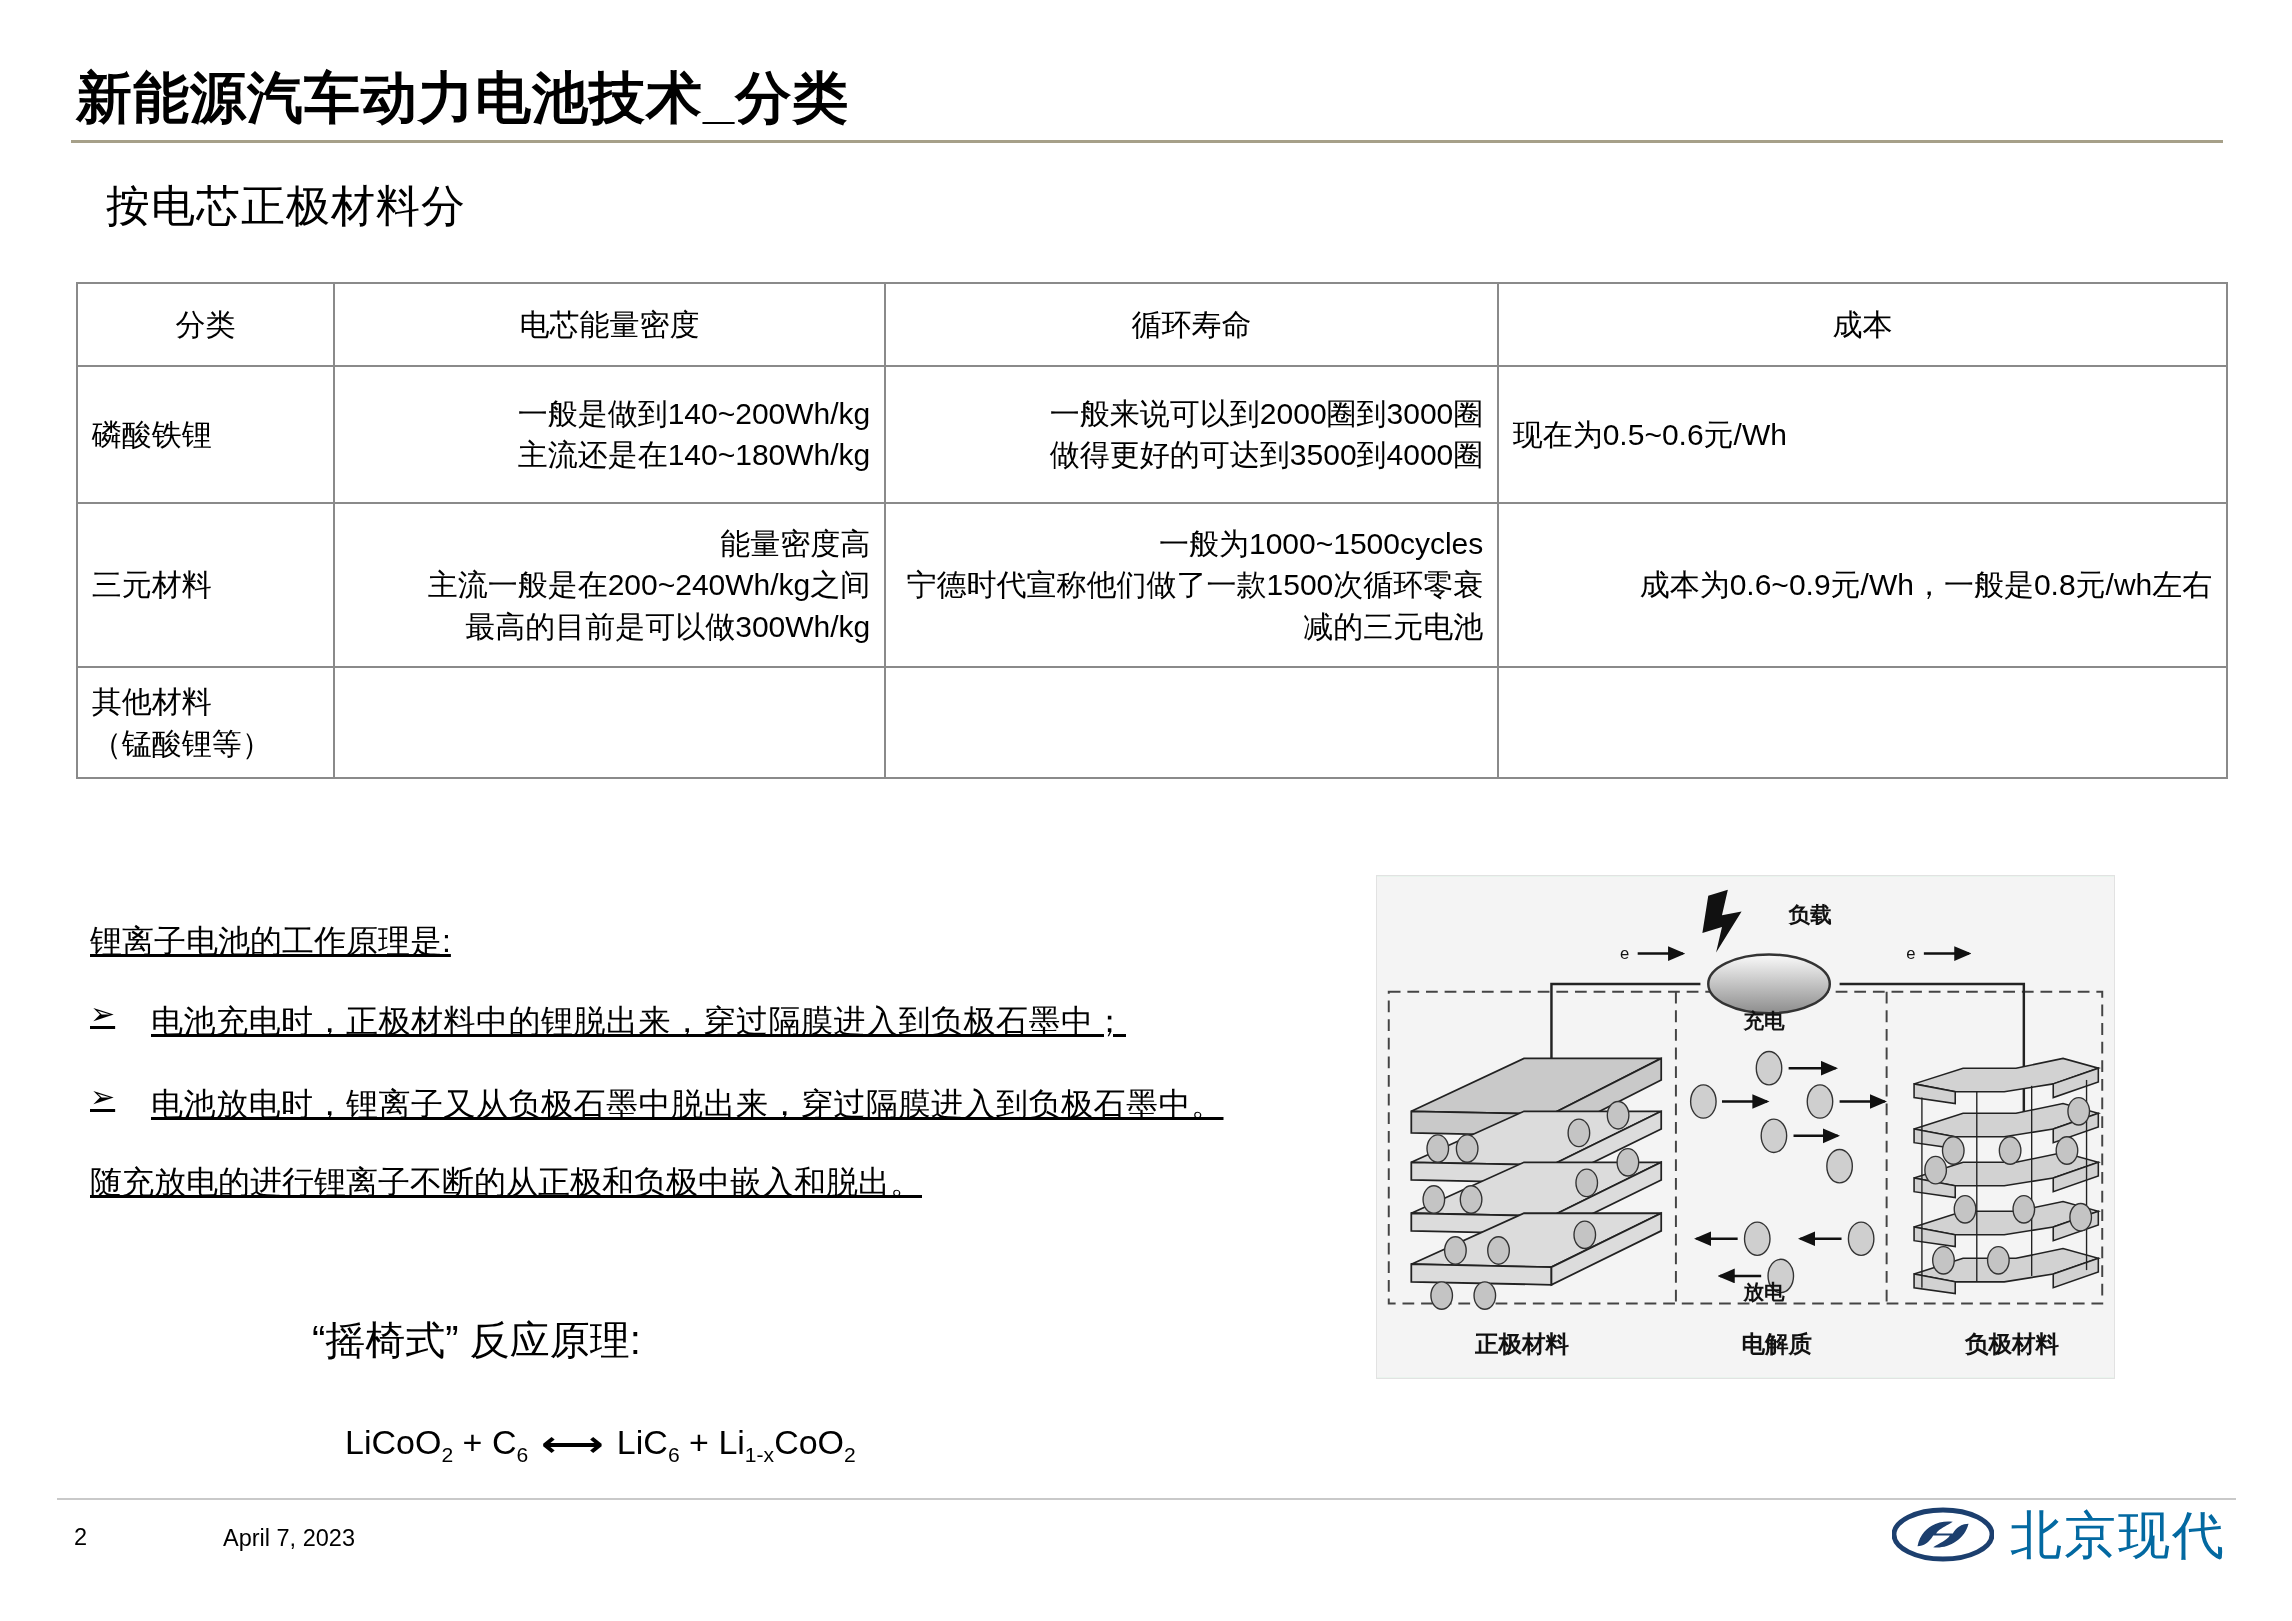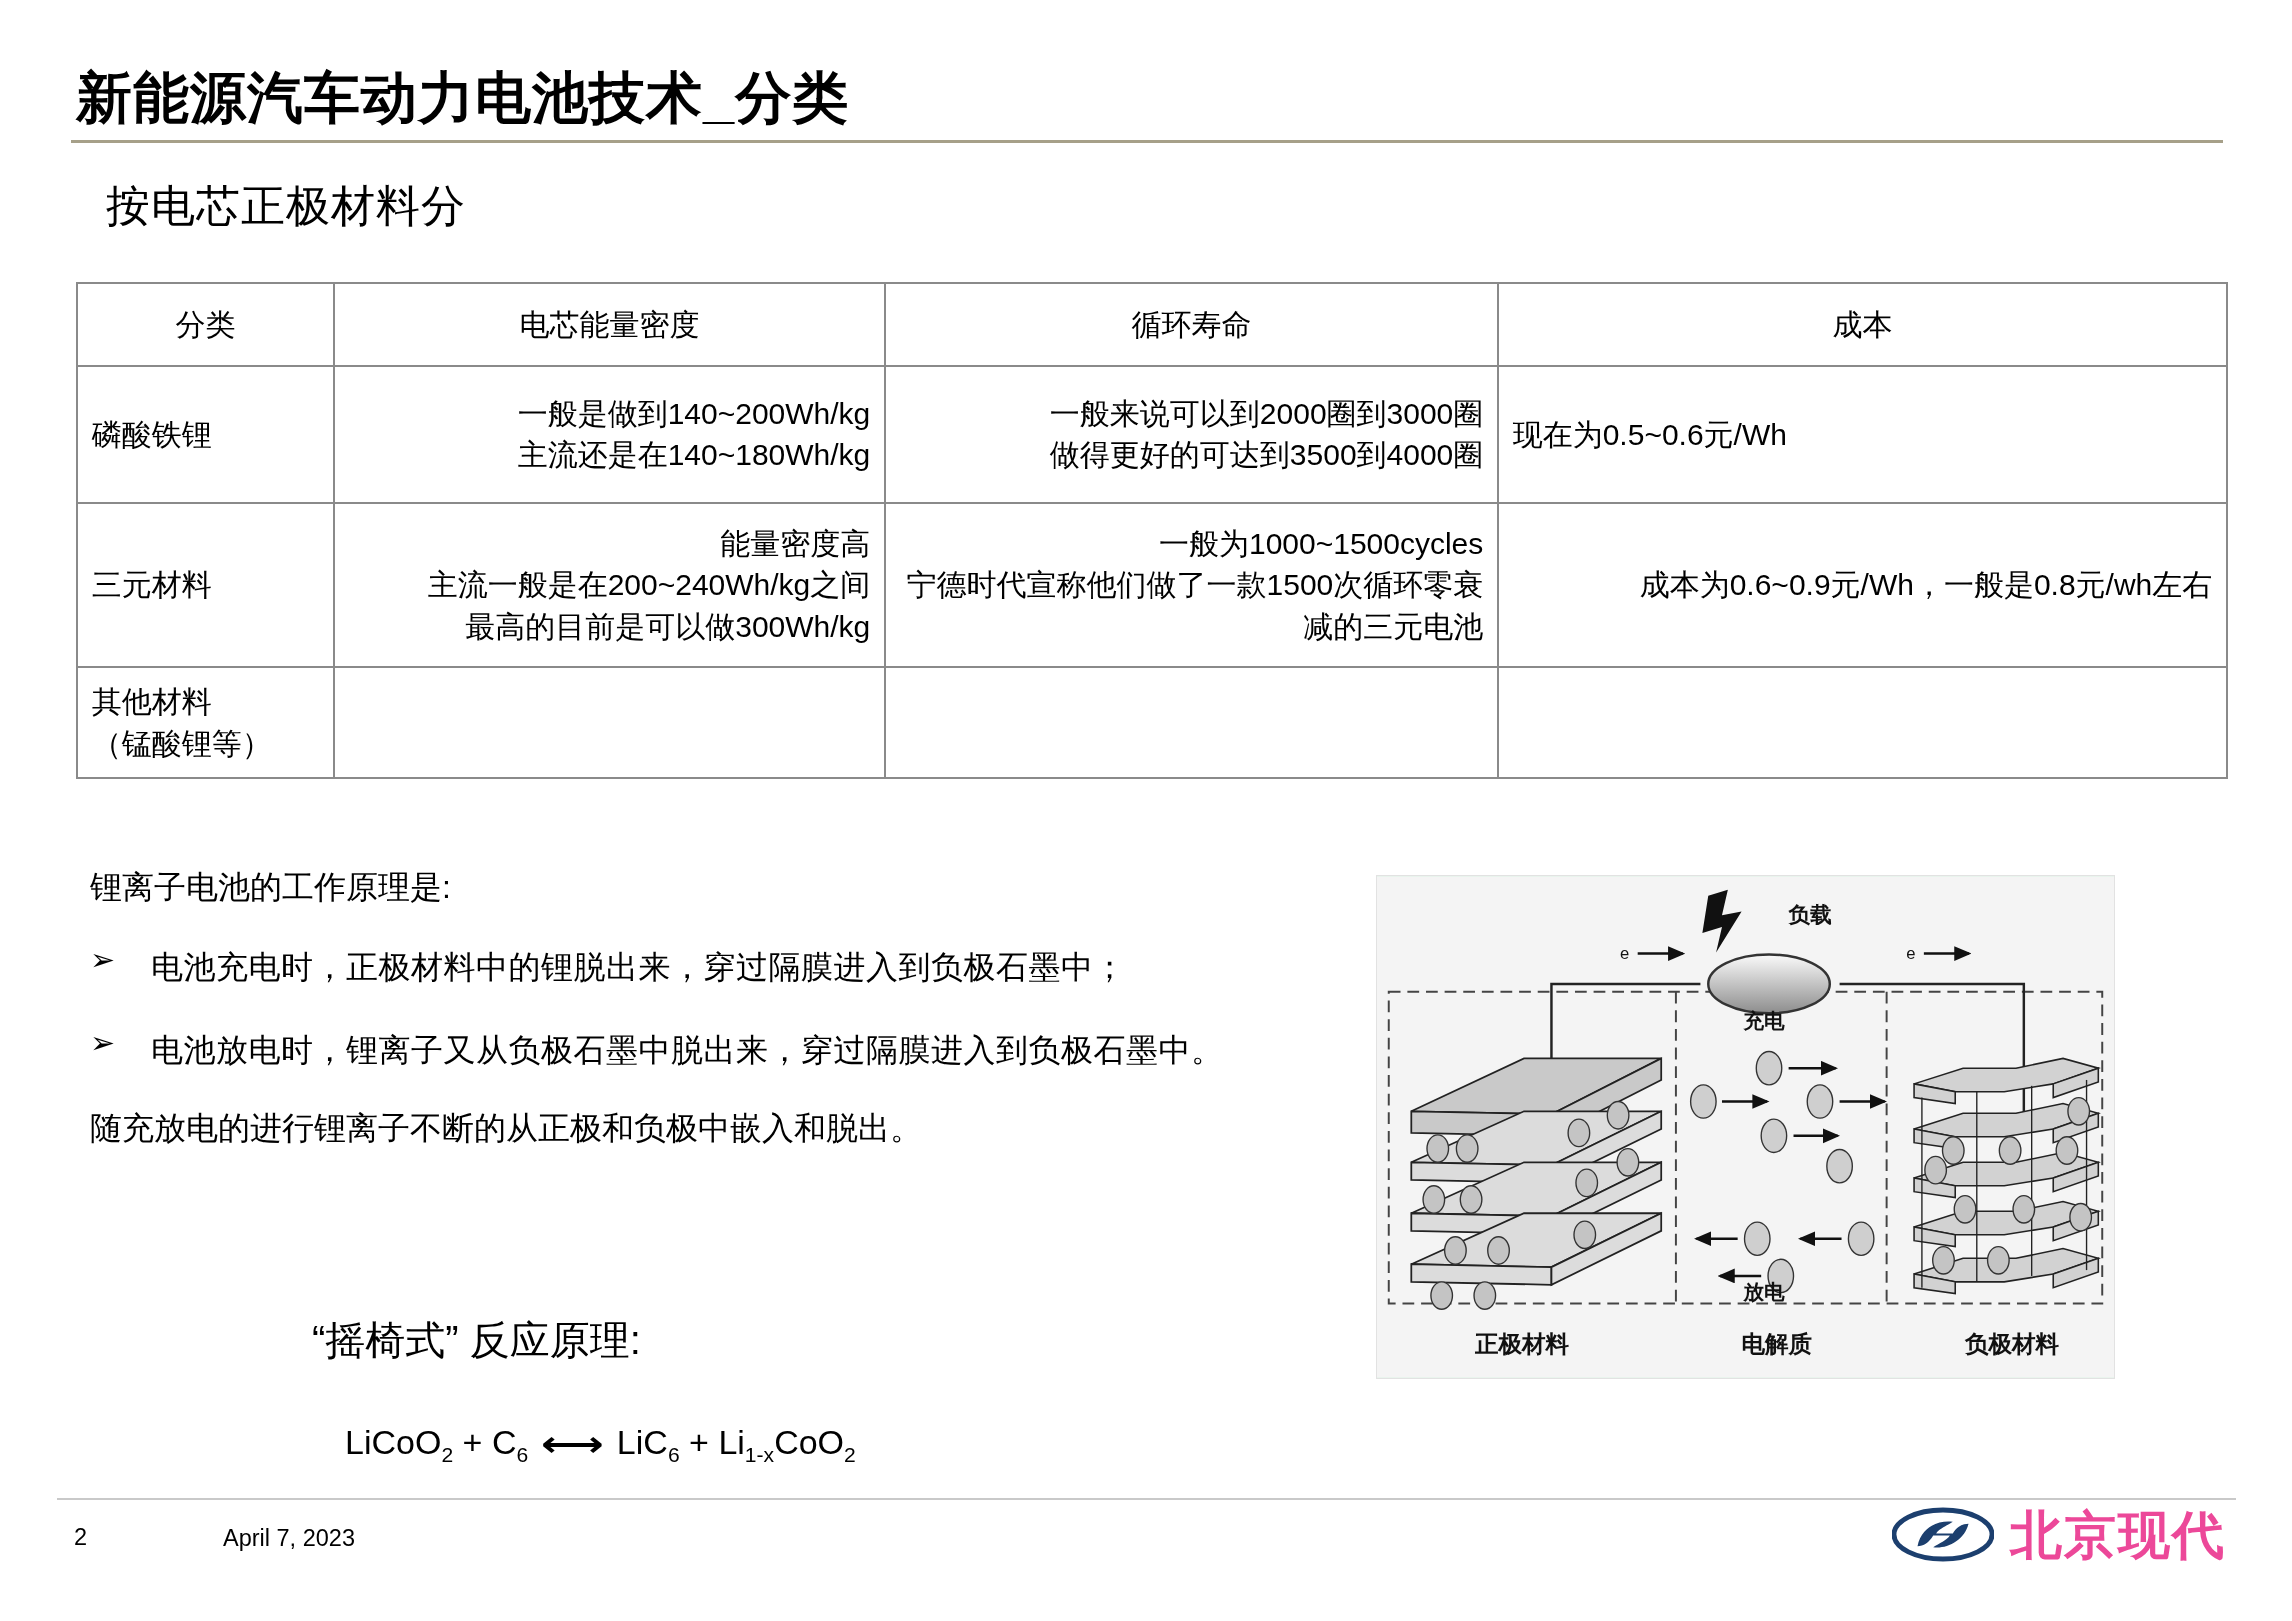--- a/index.html
+++ b/index.html
@@ -80,8 +80,9 @@
   .body-block {
     position: absolute;
     left: 90px;
-    top: 866px;
+    top: 920px;
     width: 1264px;
+    text-decoration: underline;
   }
   .lead {
     font-size: 32px;

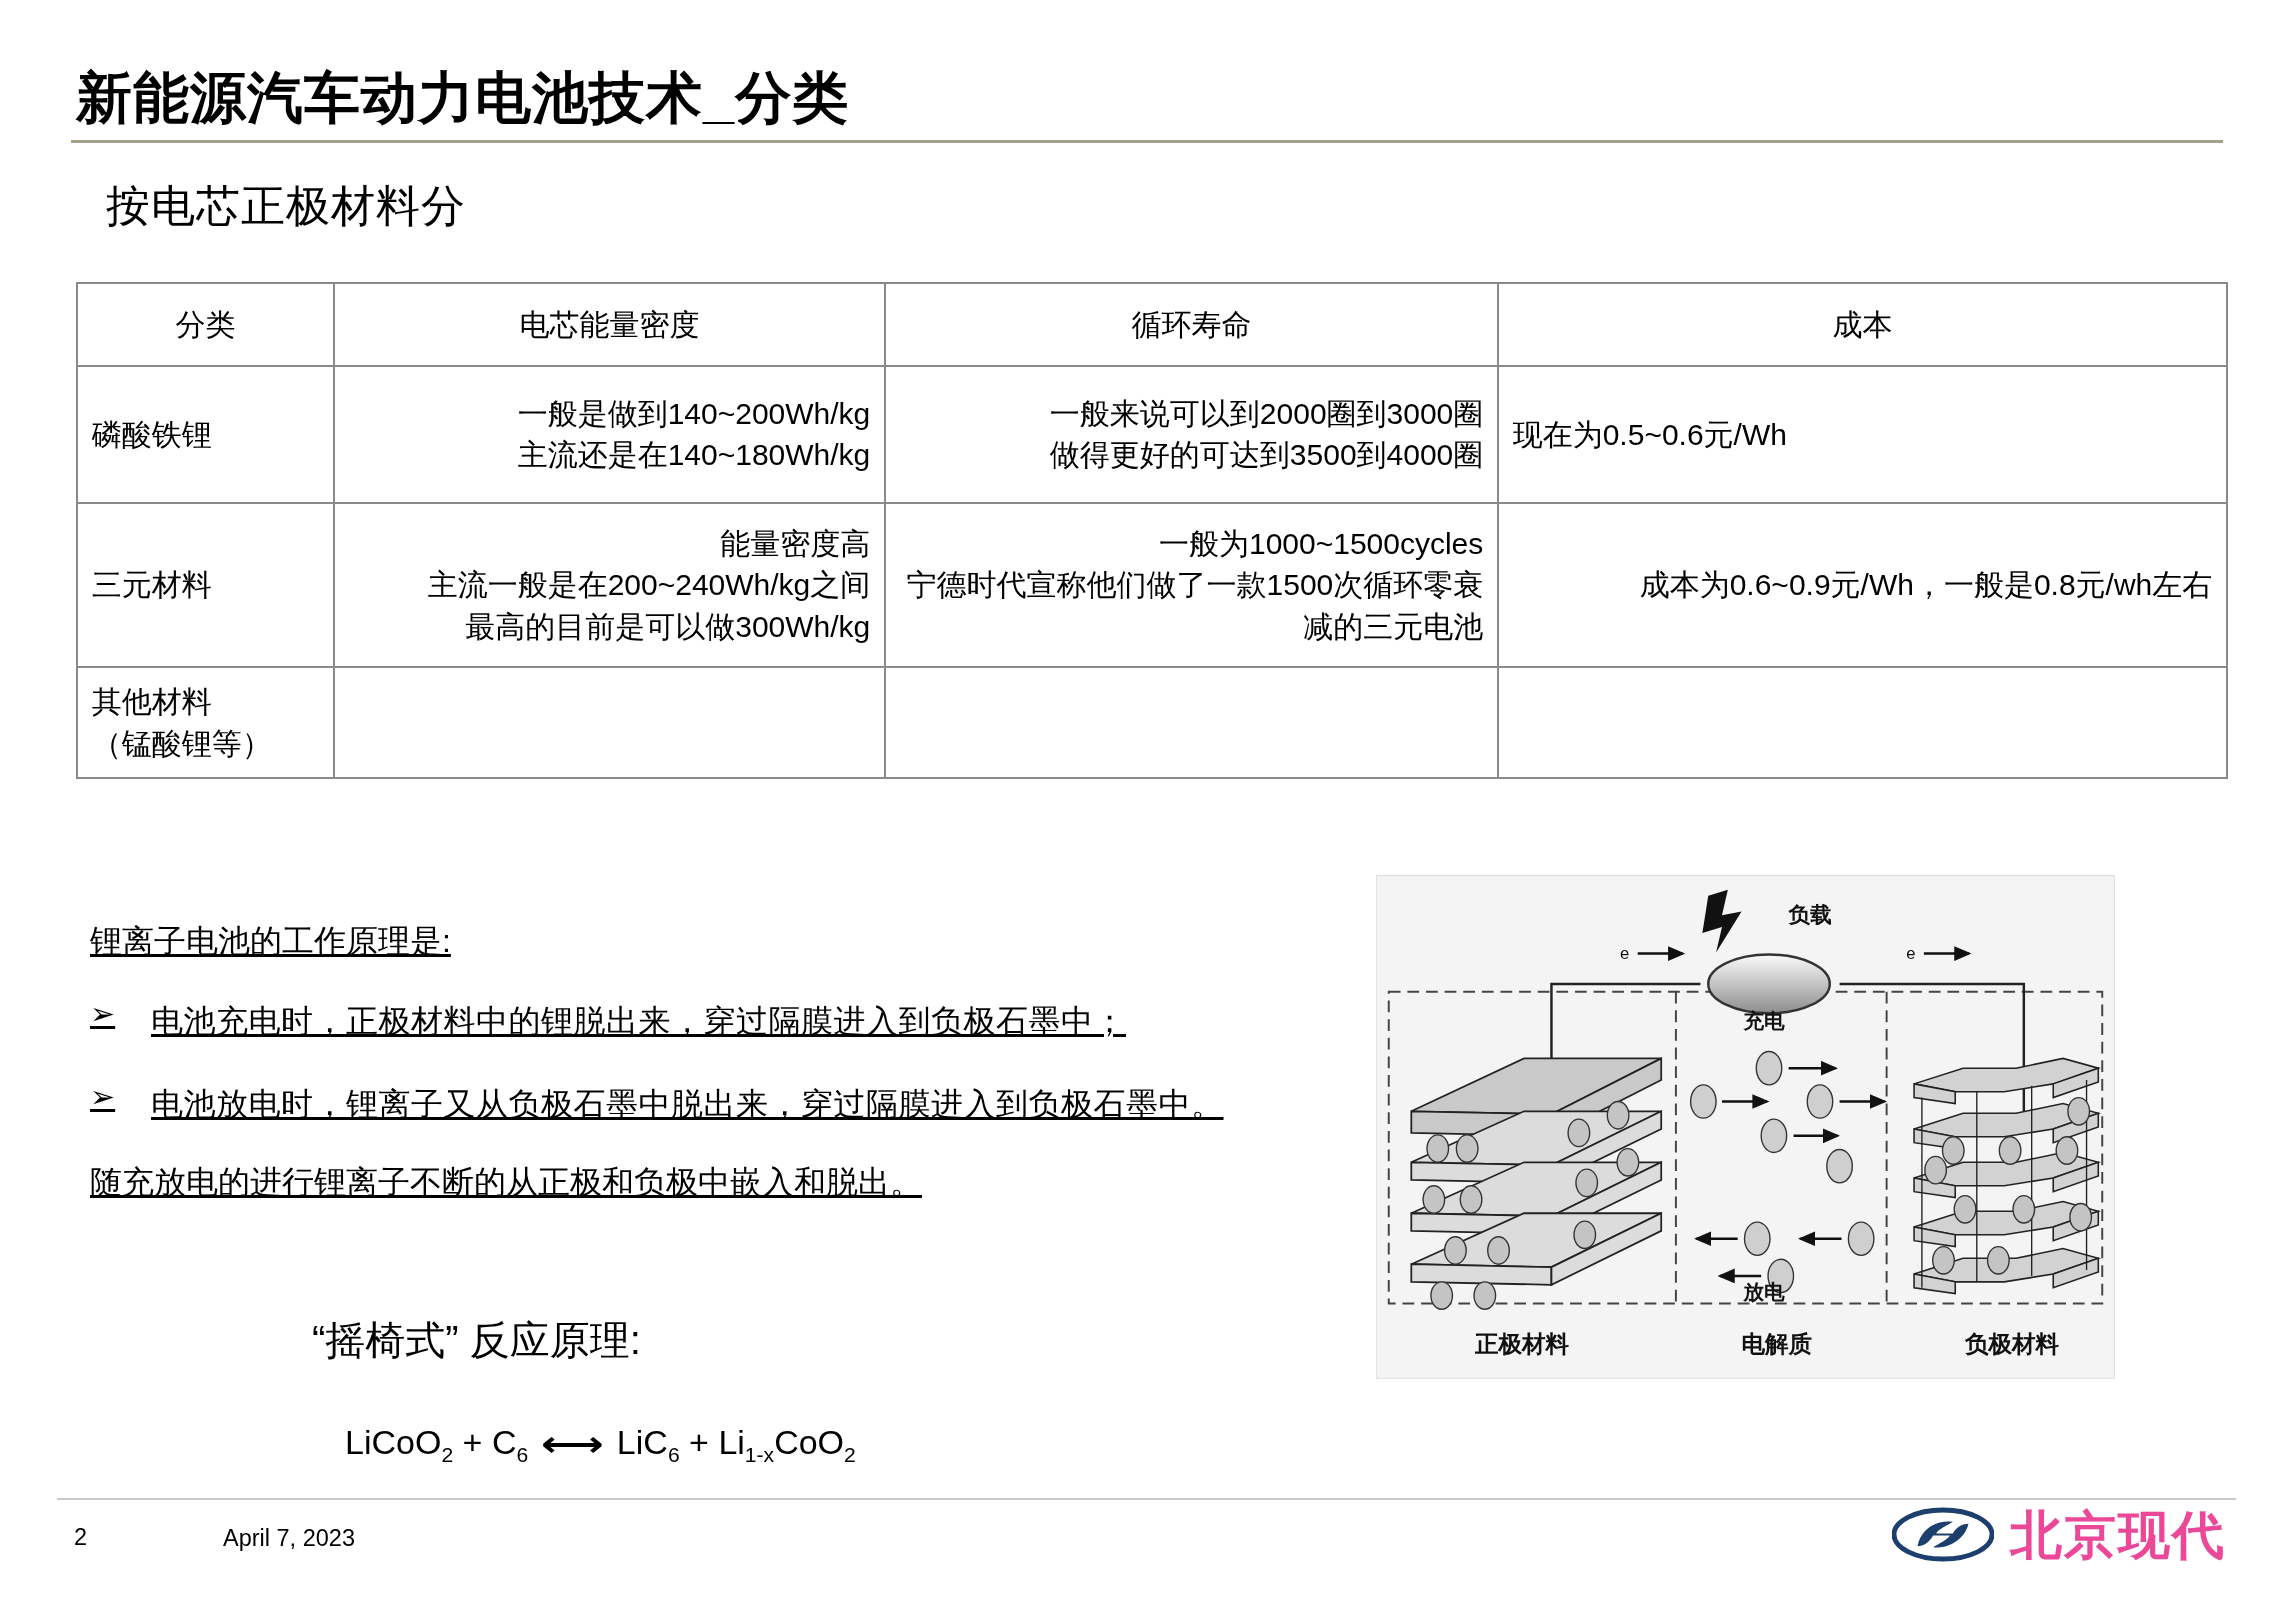--- a/index.html
+++ b/index.html
@@ -177,8 +177,8 @@
   }
   .logo-text {
     font-size: 52px;
-    font-weight: bold;
-    color: #ec4899;
+    font-weight: normal;
+    color: #0369a1;
     letter-spacing: 2px;
     line-height: 1;
   }

